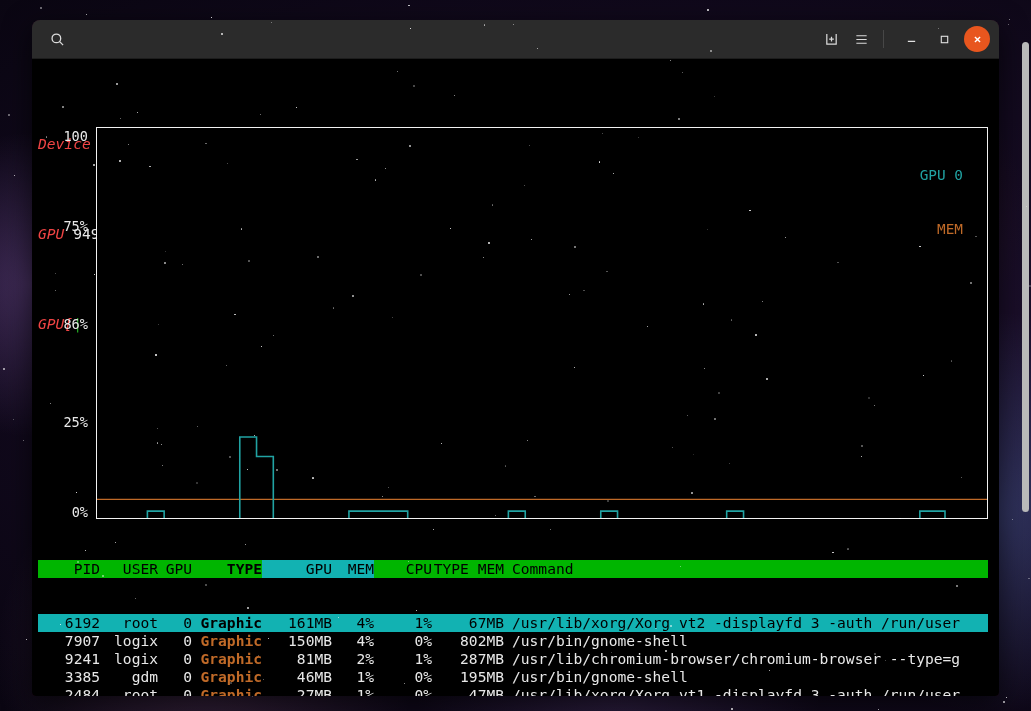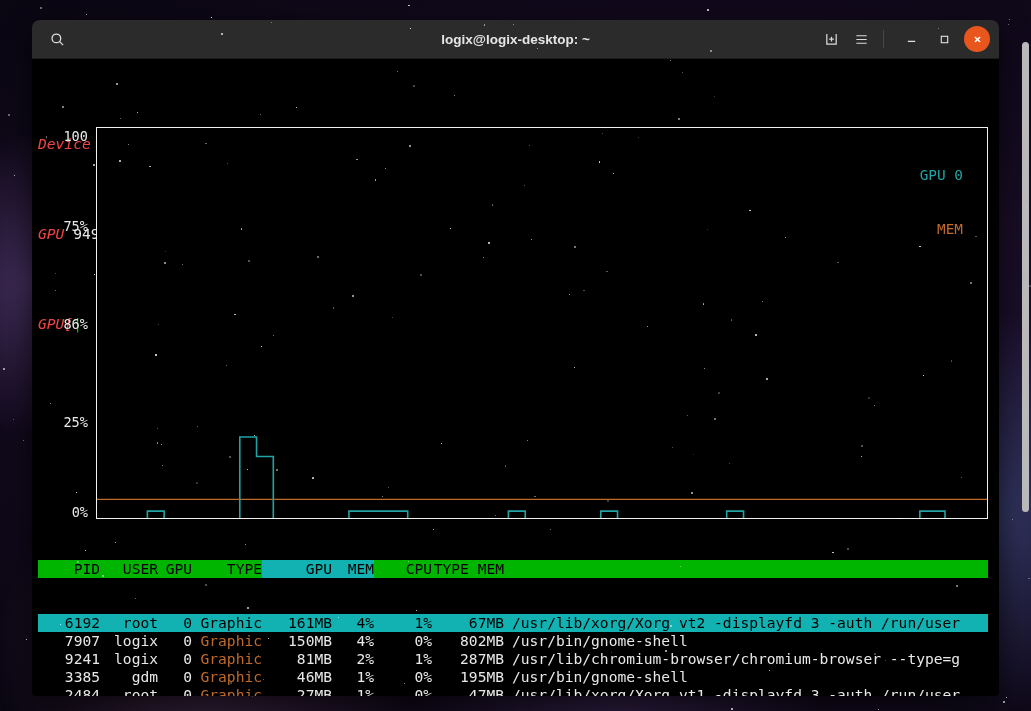--- a/index.html
+++ b/index.html
@@ -207,7 +207,6 @@
         </div>
       </div>
 
-      <div class="tb-title">logix@logix-desktop: ~</div>
 
       <div class="tb-right">
         <div class="tb-btn">

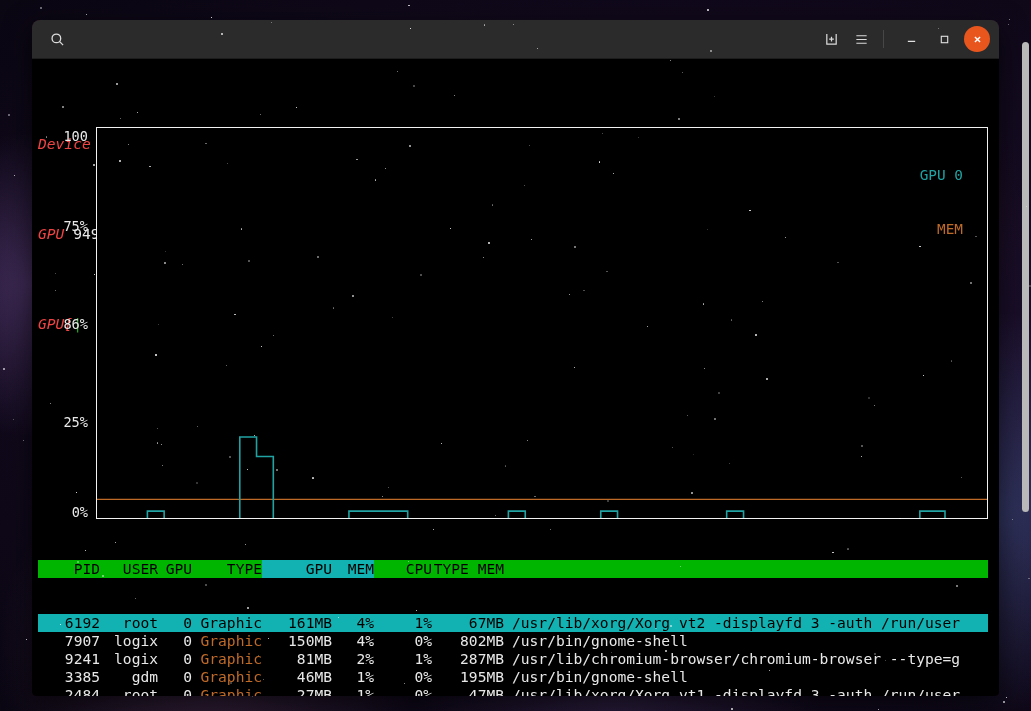--- a/index.html
+++ b/index.html
@@ -155,7 +155,7 @@
   .c-pid   { width: 62px; }
   .c-user  { width: 58px; }
   .c-gpu   { width: 34px; }
-  .c-type  { width: 70px; }
+  .c-type  { width: 70px; font-weight: bold; }
   .c-gmem  { width: 70px; }
   .c-mpct  { width: 42px; }
   .c-cpu   { width: 58px; }

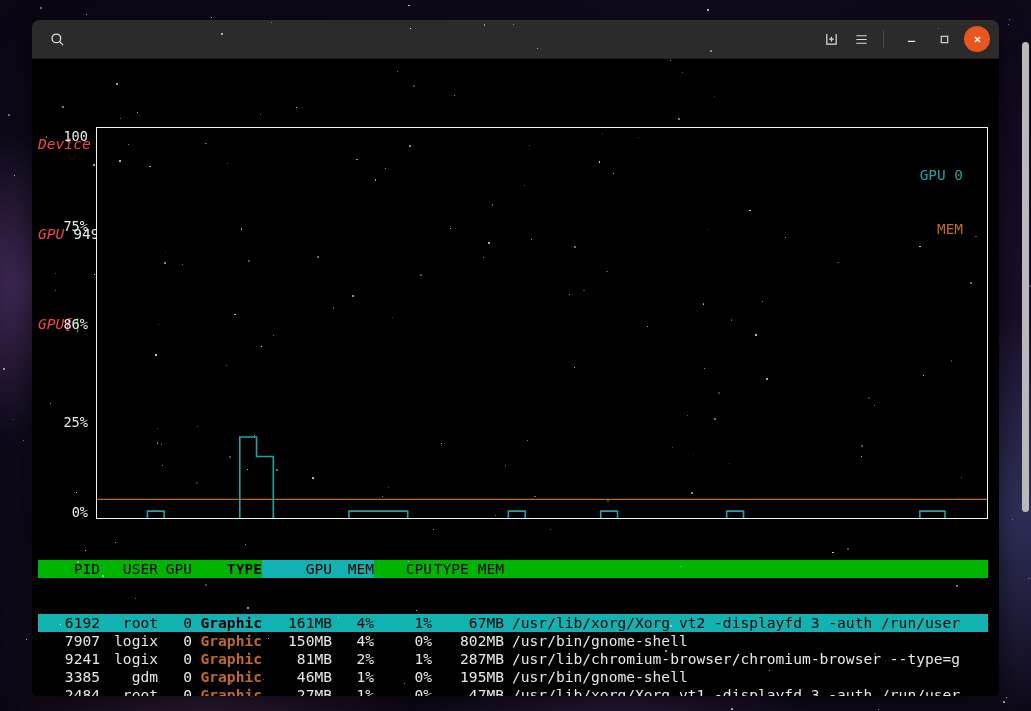--- a/index.html
+++ b/index.html
@@ -271,7 +271,7 @@
 
       
       <div id="proc">
-        <div class="thead" id="thead"><div class="col c-pid">PID</div><div class="col c-user">USER</div><div class="col c-gpu">GPU</div><div class="col c-type">TYPE</div><div class="col c-gmem seg-sorted">GPU</div><div class="col c-mpct seg-sorted">MEM</div><div class="col c-cpu">CPU</div><div class="col c-host">TYPE MEM</div></div>
+        <div class="thead" id="thead"><div class="col c-pid">PID</div><div class="col c-user">USER</div><div class="col c-gpu">GPU</div><div class="col c-type">TYPE</div><div class="col c-gmem seg-sorted">GPU</div><div class="col c-mpct seg-sorted">MEM</div><div class="col c-cpu">CPU</div><div class="col c-host">TYPE MEM</div><div class="col c-cmd l">Command</div></div>
         <div id="tbody"><div class="trow selected"><div class="col c-pid">6192</div><div class="col c-user">root</div><div class="col c-gpu">0</div><div class="col c-type c-orange">Graphic</div><div class="col c-gmem">161MB</div><div class="col c-mpct">4%</div><div class="col c-cpu">1%</div><div class="col c-host">67MB</div><div class="col c-cmd l">/usr/lib/xorg/Xorg vt2 -displayfd 3 -auth /run/user</div></div><div class="trow"><div class="col c-pid">7907</div><div class="col c-user">logix</div><div class="col c-gpu">0</div><div class="col c-type c-orange">Graphic</div><div class="col c-gmem">150MB</div><div class="col c-mpct">4%</div><div class="col c-cpu">0%</div><div class="col c-host">802MB</div><div class="col c-cmd l">/usr/bin/gnome-shell</div></div><div class="trow"><div class="col c-pid">9241</div><div class="col c-user">logix</div><div class="col c-gpu">0</div><div class="col c-type c-orange">Graphic</div><div class="col c-gmem">81MB</div><div class="col c-mpct">2%</div><div class="col c-cpu">1%</div><div class="col c-host">287MB</div><div class="col c-cmd l">/usr/lib/chromium-browser/chromium-browser --type=g</div></div><div class="trow"><div class="col c-pid">3385</div><div class="col c-user">gdm</div><div class="col c-gpu">0</div><div class="col c-type c-orange">Graphic</div><div class="col c-gmem">46MB</div><div class="col c-mpct">1%</div><div class="col c-cpu">0%</div><div class="col c-host">195MB</div><div class="col c-cmd l">/usr/bin/gnome-shell</div></div><div class="trow"><div class="col c-pid">2484</div><div class="col c-user">root</div><div class="col c-gpu">0</div><div class="col c-type c-orange">Graphic</div><div class="col c-gmem">27MB</div><div class="col c-mpct">1%</div><div class="col c-cpu">0%</div><div class="col c-host">47MB</div><div class="col c-cmd l">/usr/lib/xorg/Xorg vt1 -displayfd 3 -auth /run/user</div></div></div>
       </div>
 

